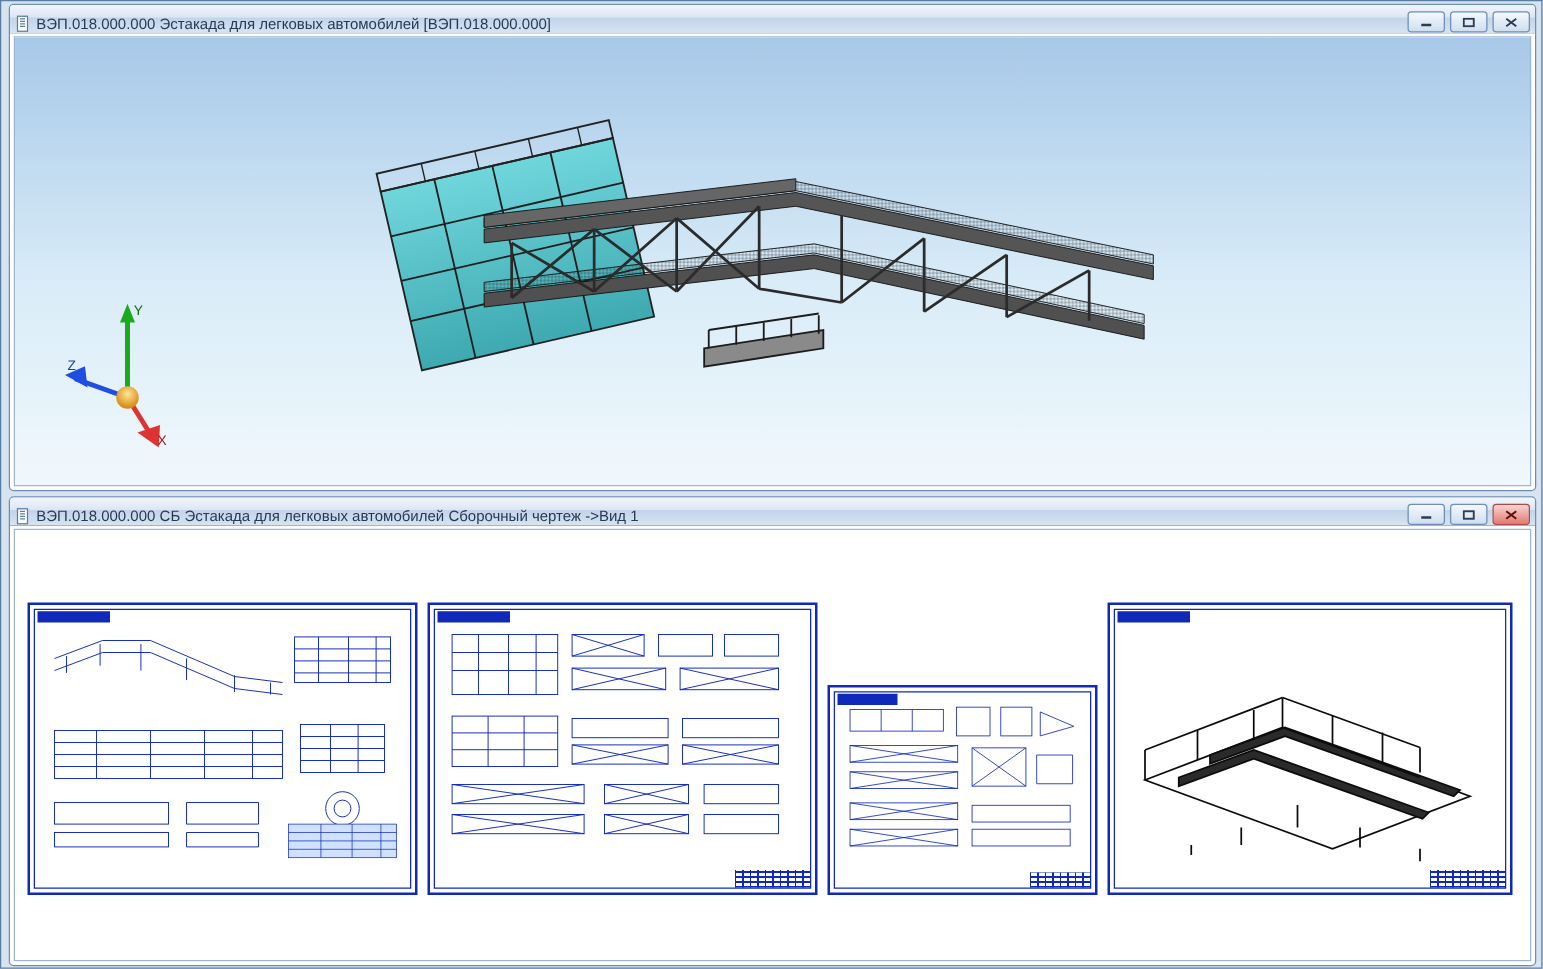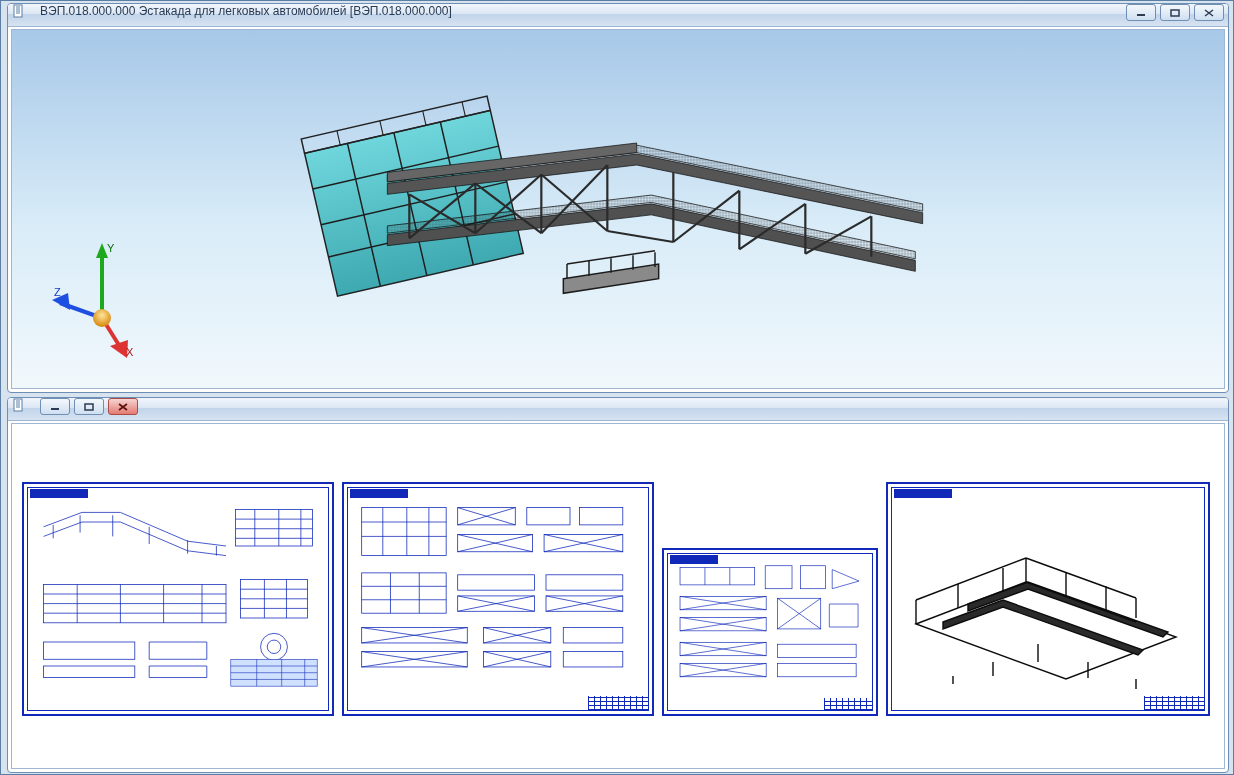--- a/index.html
+++ b/index.html
@@ -5,7 +5,7 @@
   html,body{margin:0;padding:0;width:1234px;height:775px;background:#d7e4f0;font-family:"Segoe UI",Tahoma,sans-serif;font-size:12px;color:#222;overflow:hidden}
   .outer{position:absolute;left:0;top:0;right:0;bottom:0;border:1px solid #5b7ea5;background:#d7e4f0}
   .mdi-child{position:absolute;border:1px solid #6d8fb6;border-radius:4px;box-shadow:inset 0 0 0 1px rgba(255,255,255,.4);background:#fff}
-  .titlebar{height:22px;display:flex;align-items:flex-start;gap:14px;padding:0 4px;
+  .titlebar{height:22px;display:flex;align-items:flex-end;gap:3px;padding:0 4px;
     background:linear-gradient(#f2f6fb,#dbe6f4 45%,#c2d4ea 46%,#d6e3f2);border-bottom:1px solid #9fb6d2;border-radius:3px 3px 0 0}
   .titlebar .doc-ico{width:14px;height:14px;flex:0 0 14px}
   .titlebar .cap{flex:1;white-space:nowrap;overflow:hidden;text-overflow:ellipsis;color:#273a54}

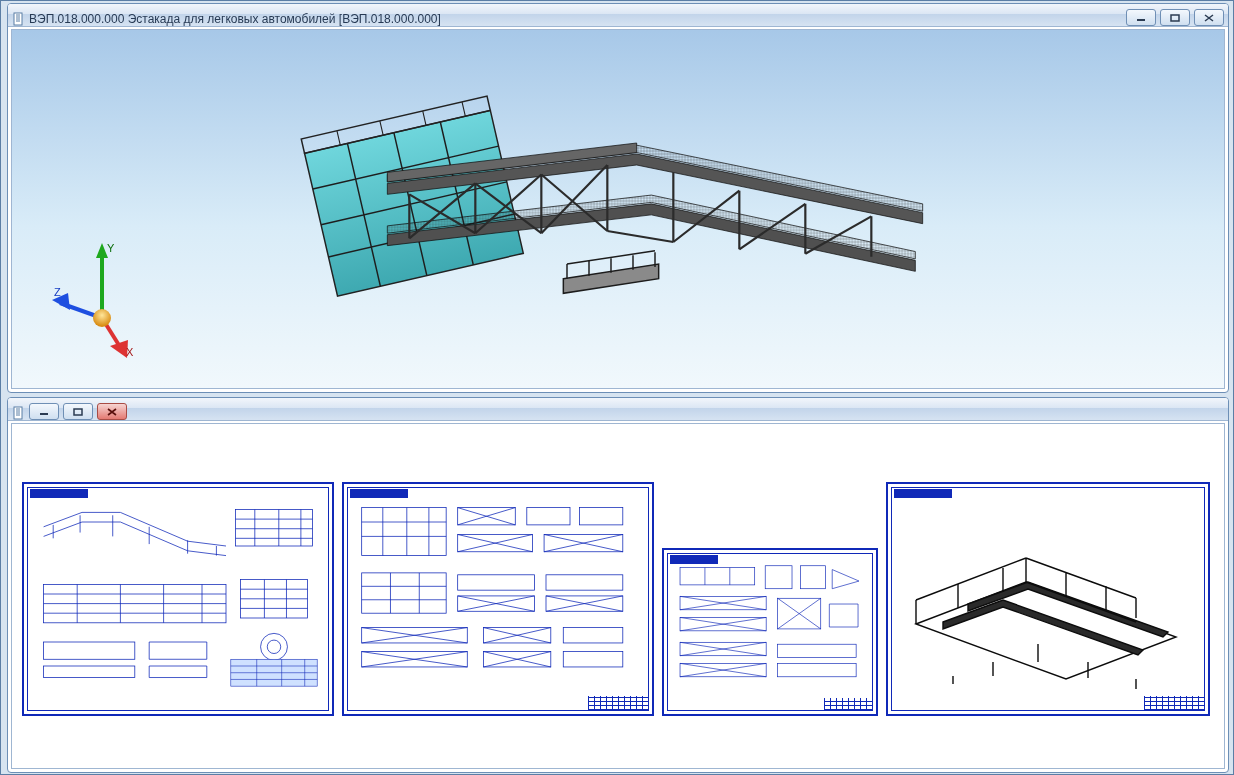--- a/index.html
+++ b/index.html
@@ -133,6 +133,7 @@
             <path d="M4 3h4M4 5h4M4 7h4M4 9h4" stroke="#5b7ea5"></path>
           </svg>
       </span>
+      <span class="cap">ВЭП.018.000.000 СБ Эстакада для легковых автомобилей Сборочный чертеж -&gt;Вид 1</span>
       <div class="winbtns">
         <div class="winbtn">
             <svg width="10" height="8">

